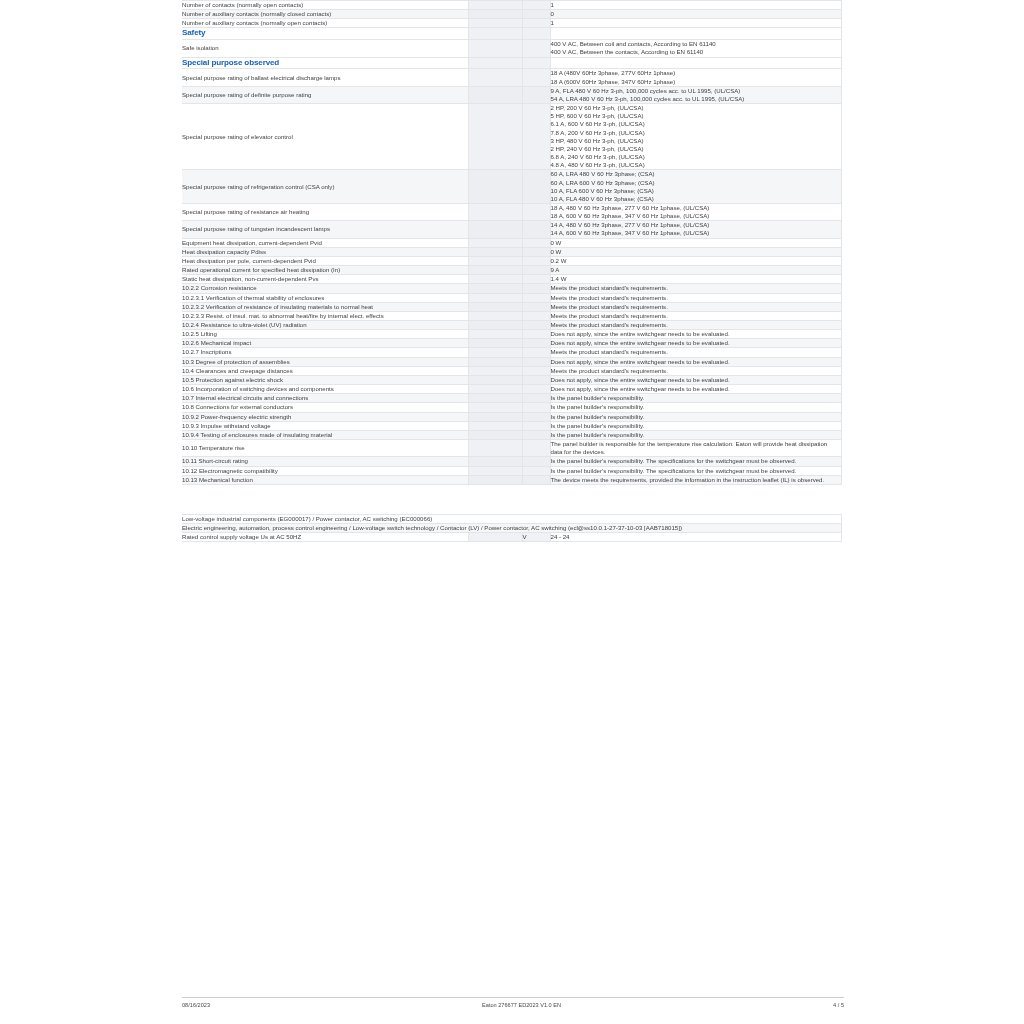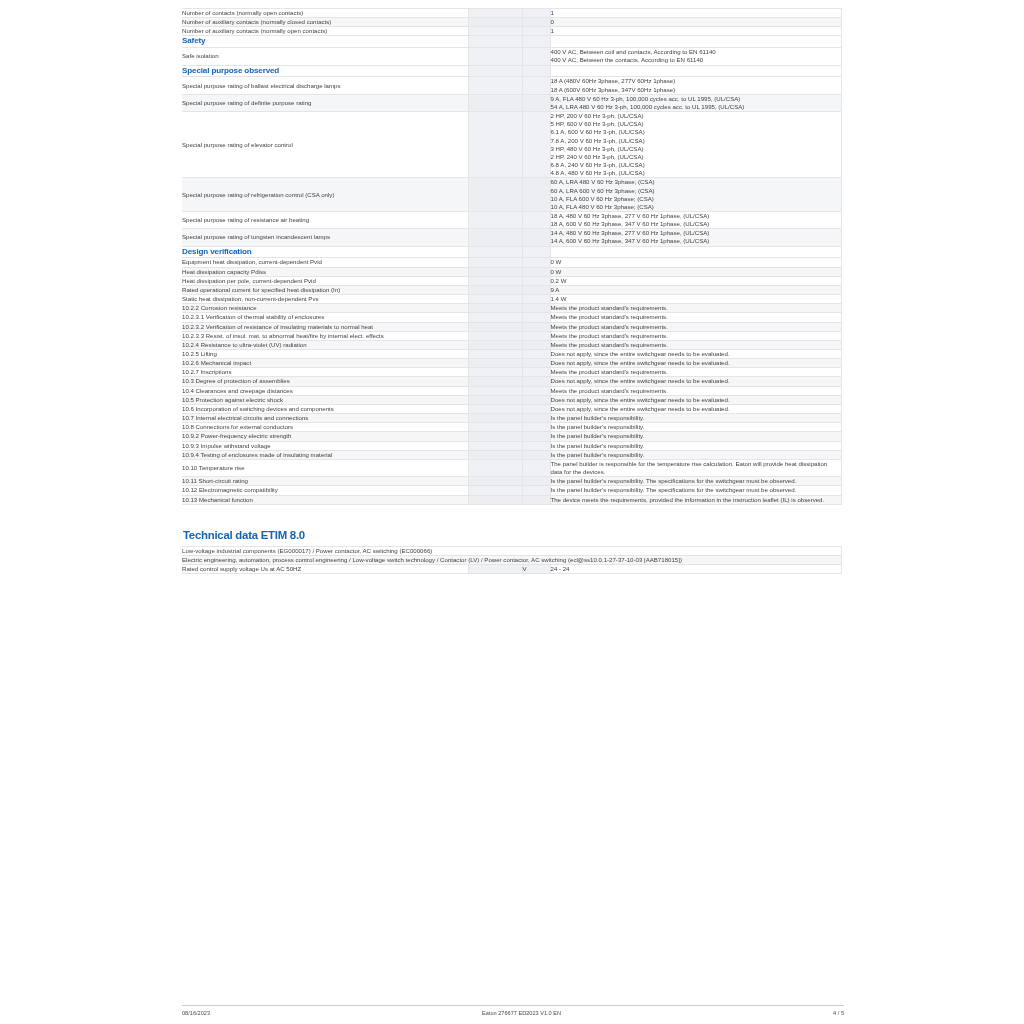--- a/index.html
+++ b/index.html
@@ -18,7 +18,7 @@
   }
   .page {
     position: absolute;
-    left: 0; top: 8px;
+    left: 0; top: 0;
     width: 1024px;
     height: 744px;
     box-sizing: border-box;

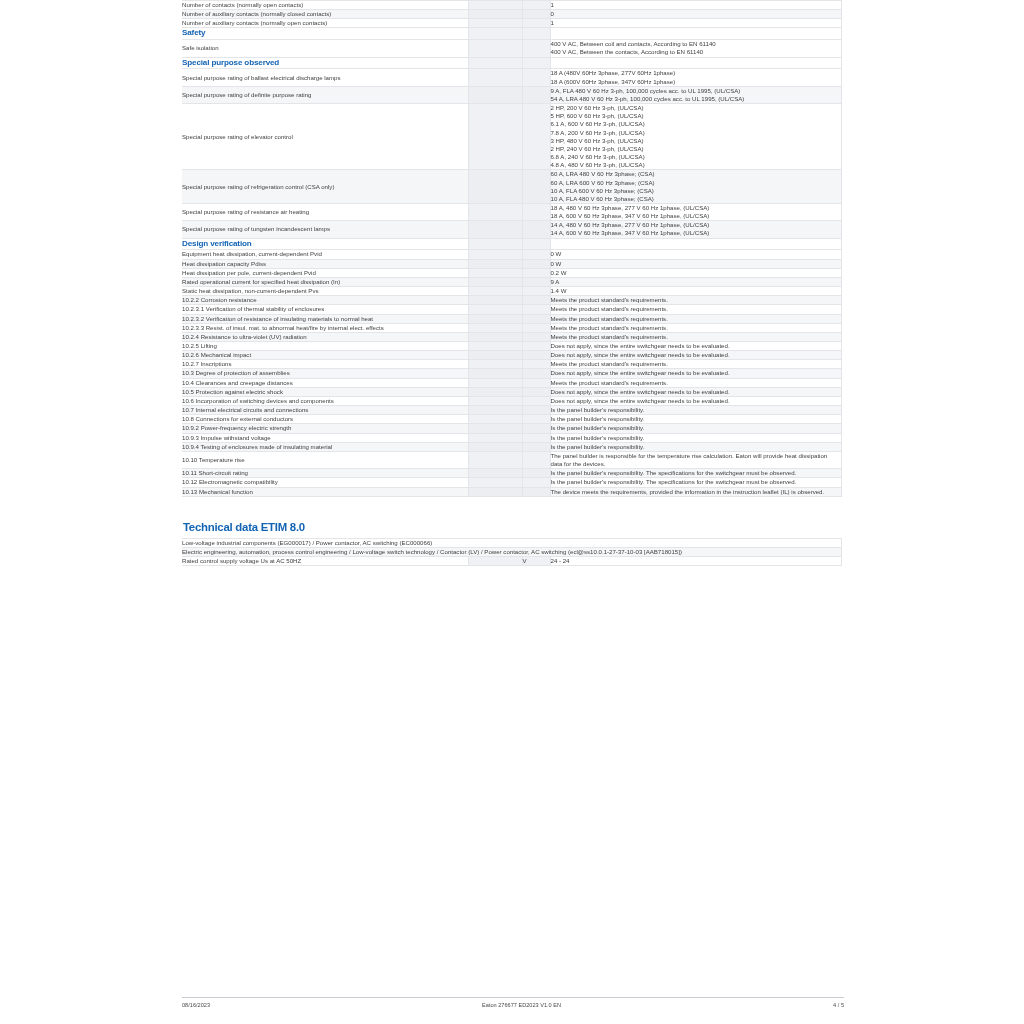--- a/index.html
+++ b/index.html
@@ -259,12 +259,6 @@
             <td class="val multi">14 A, 480 V 60 Hz 3phase, 277 V 60 Hz 1phase, (UL/CSA)
 14 A, 600 V 60 Hz 3phase, 347 V 60 Hz 1phase, (UL/CSA)</td>
           </tr>
-          <tr class="sec">
-            <td class="sec-lbl">Design verification</td>
-            <td class="pad"></td>
-            <td class="unit"></td>
-            <td class="val"></td>
-          </tr>
           <tr class="">
             <td class="lbl">Equipment heat dissipation, current-dependent Pvid</td>
             <td class="pad"></td>

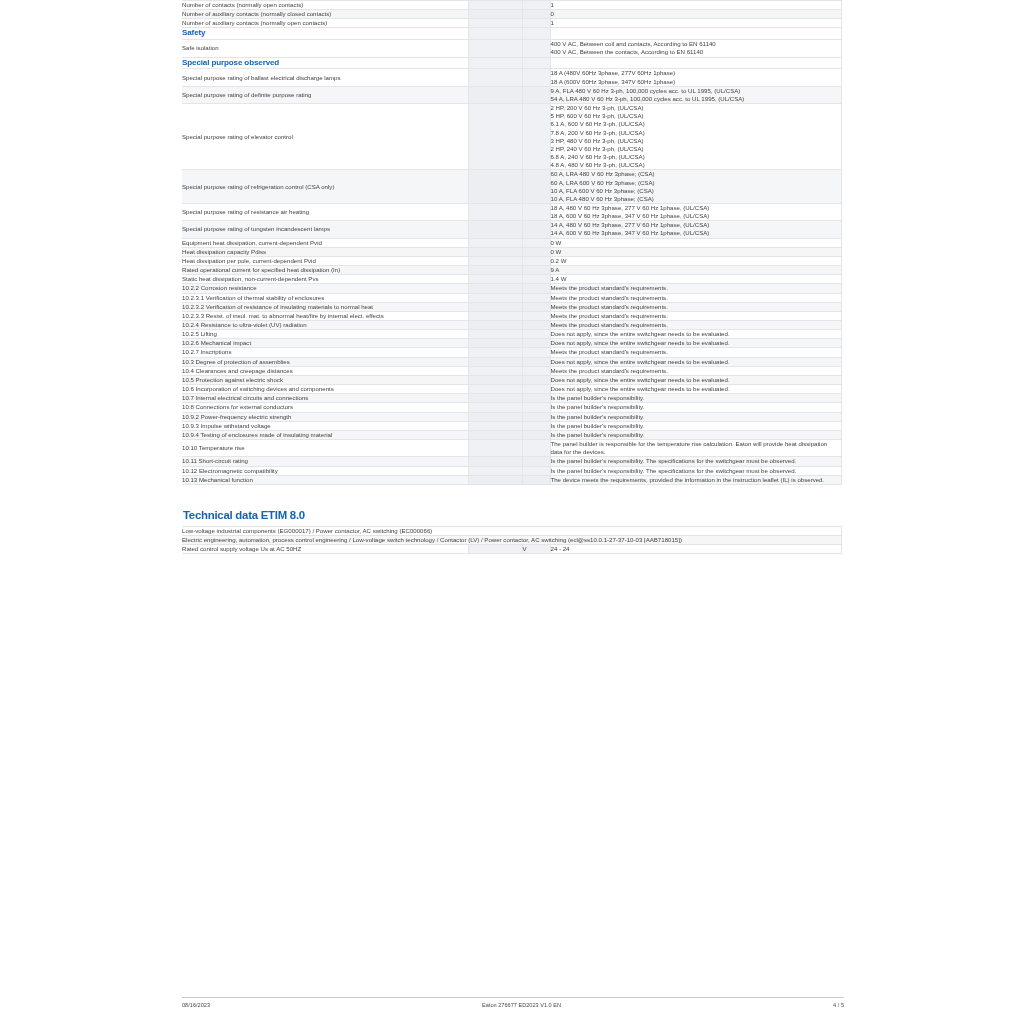--- a/index.html
+++ b/index.html
@@ -420,7 +420,6 @@
 
     <div style="height:24px"></div>
 
-    <div class="etim-head">Technical data ETIM 8.0</div>
 
     <table class="etim">
       <colgroup>

